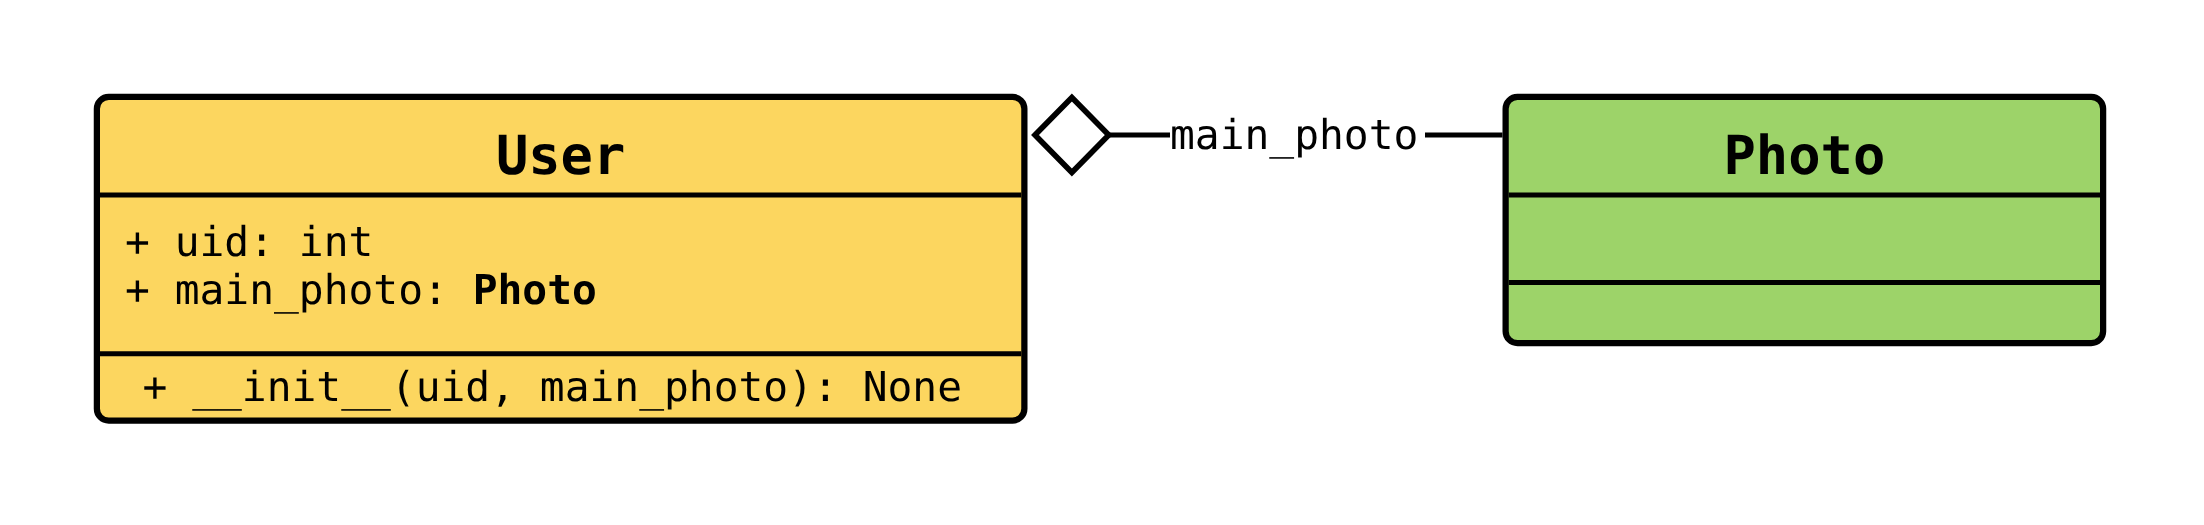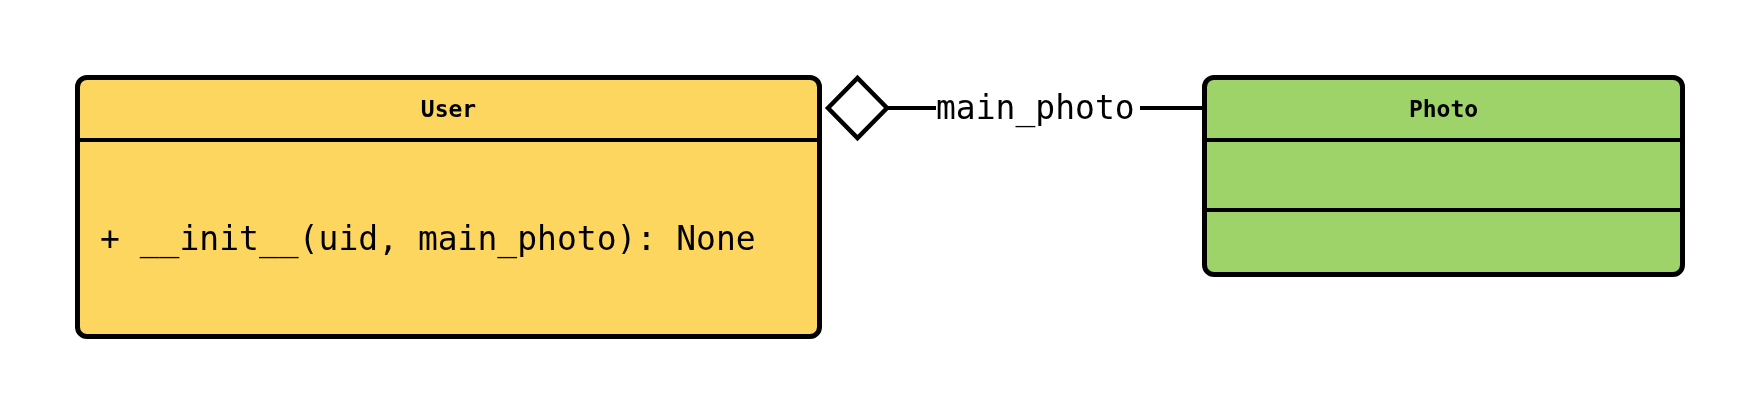--- a/index.html
+++ b/index.html
@@ -40,8 +40,9 @@
     height: 62px;
     line-height: 58px;
     text-align: center;
-    font-size: 23px;
+    font-size: 43px;
     font-weight: bold;
+    margin-top: 16px;
   }
   .user .compartment.attrs {
     height: 127px;

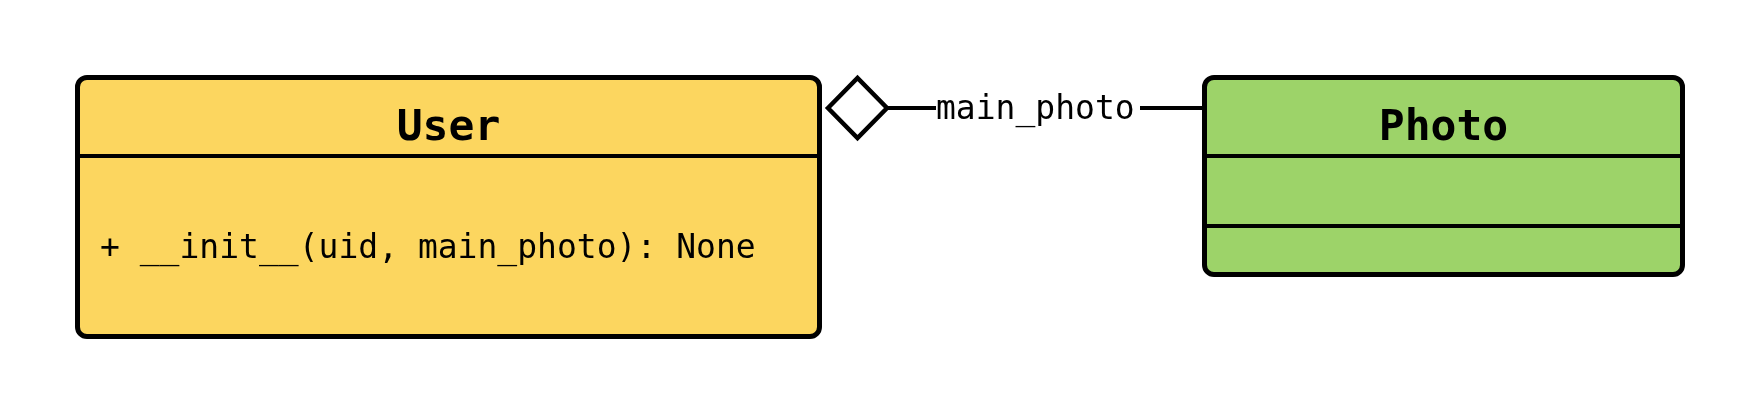--- a/index.html
+++ b/index.html
@@ -92,6 +92,10 @@
 
   <div class="class-box user">
     <div class="compartment title">User</div>
+    <div class="compartment attrs">
+      <div><span>+ uid: int</span><span class="bold"></span></div>
+      <div><span>+ main_photo: </span><span class="bold">Photo</span></div>
+    </div>
     <div class="compartment methods last">
       <div>+ __init__(uid, main_photo): None</div>
     </div>

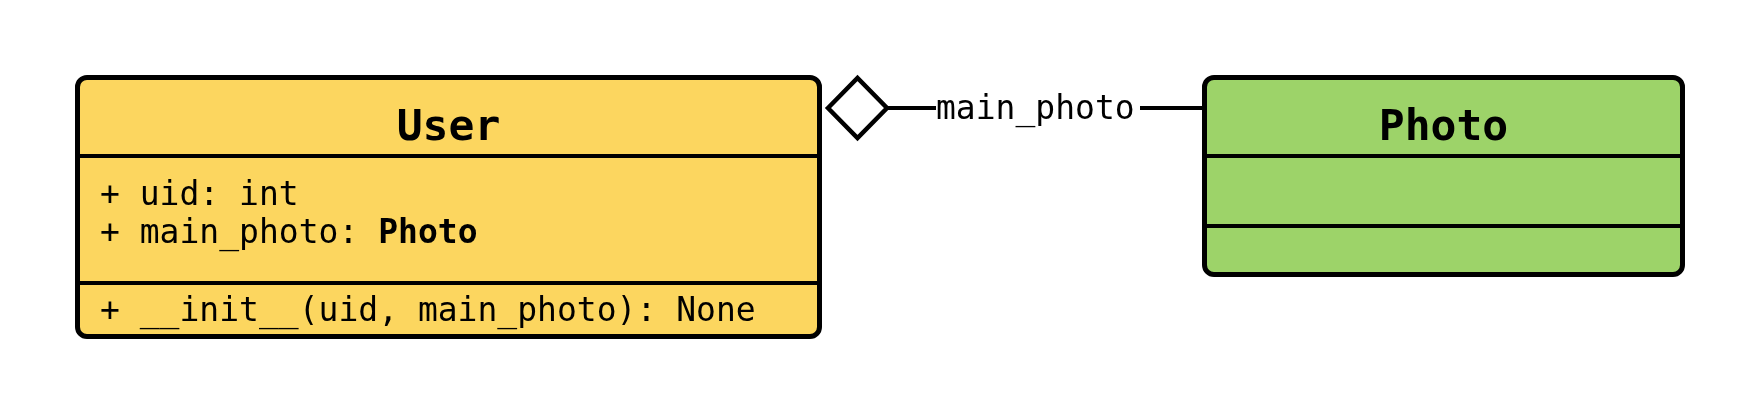--- a/index.html
+++ b/index.html
@@ -35,7 +35,7 @@
     border-bottom: 4px solid var(--stroke, #000000);
     flex: none;
   }
-  .compartment.last { border-bottom: none; flex: 1 1 auto; }
+  .compartment.last { border-bottom: none; flex: 1 1 auto; margin-left: 14px; }
   .compartment.title {
     height: 62px;
     line-height: 58px;

